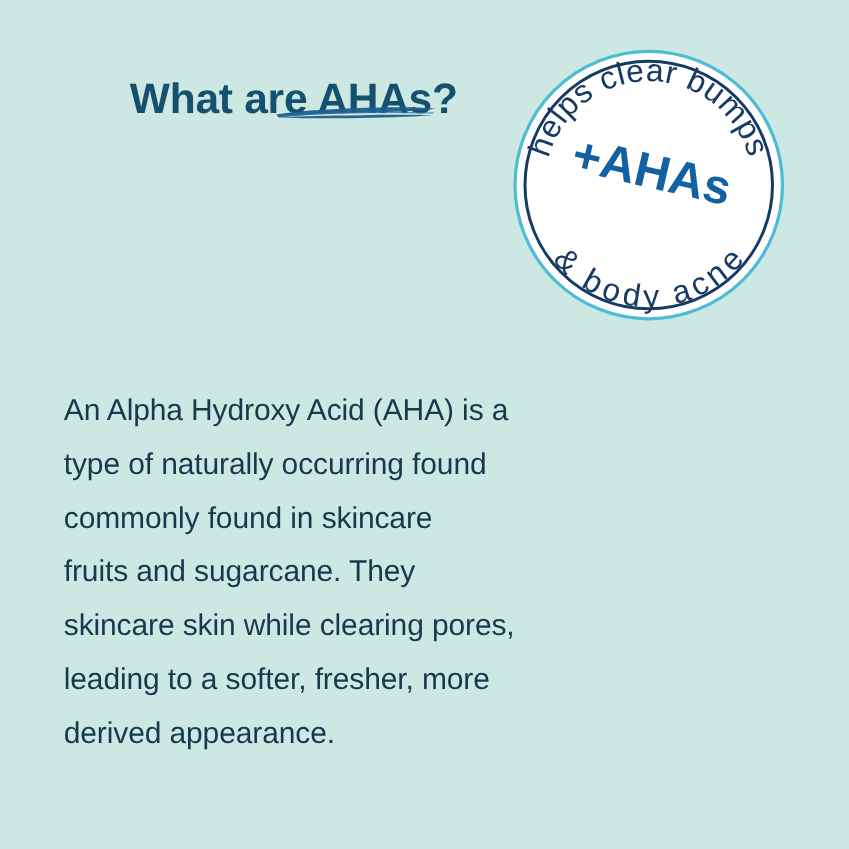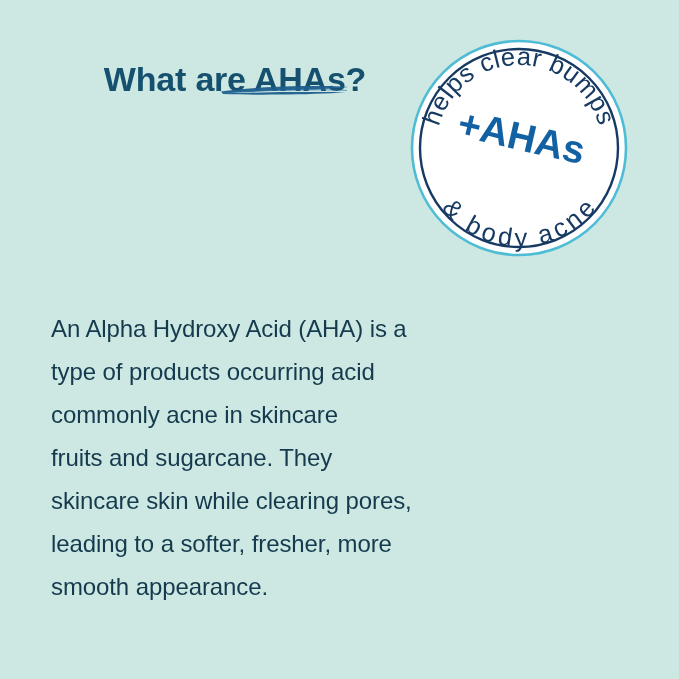--- a/index.html
+++ b/index.html
@@ -119,7 +119,7 @@
   <div class="body-wrap">
     <p class="body-text">
       <span class="ln">An Alpha Hydroxy Acid (AHA) is a</span>
-      <span class="ln">type of products occurring acid</span>
+      <span class="ln">type of naturally occurring found</span>
       <span class="ln">commonly acne in skincare</span>
       <span class="ln">fruits and sugarcane. They</span>
       <span class="ln">skincare skin while clearing pores,</span>

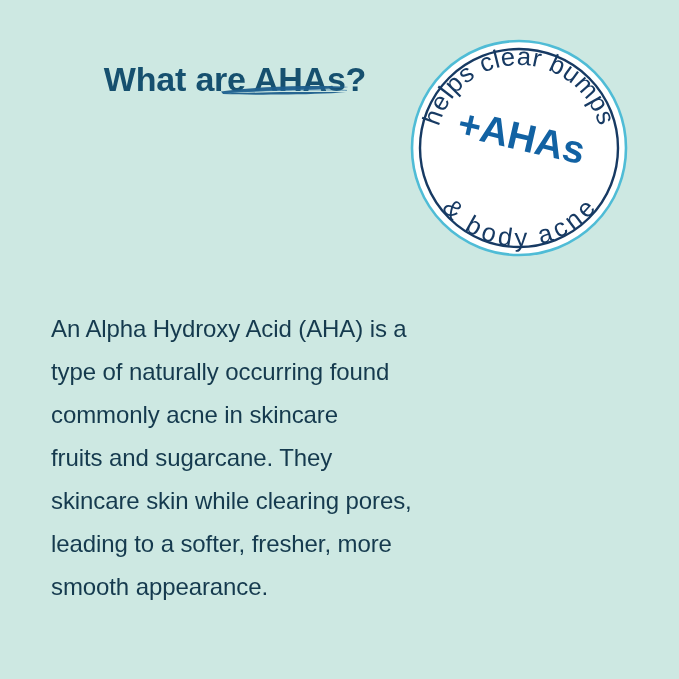--- a/index.html
+++ b/index.html
@@ -120,7 +120,7 @@
     <p class="body-text">
       <span class="ln">An Alpha Hydroxy Acid (AHA) is a</span>
       <span class="ln">type of naturally occurring found</span>
-      <span class="ln">commonly acne in skincare</span>
+      <span class="ln">commonly found in skincare</span>
       <span class="ln">fruits and sugarcane. They</span>
       <span class="ln">skincare skin while clearing pores,</span>
       <span class="ln">leading to a softer, fresher, more</span>

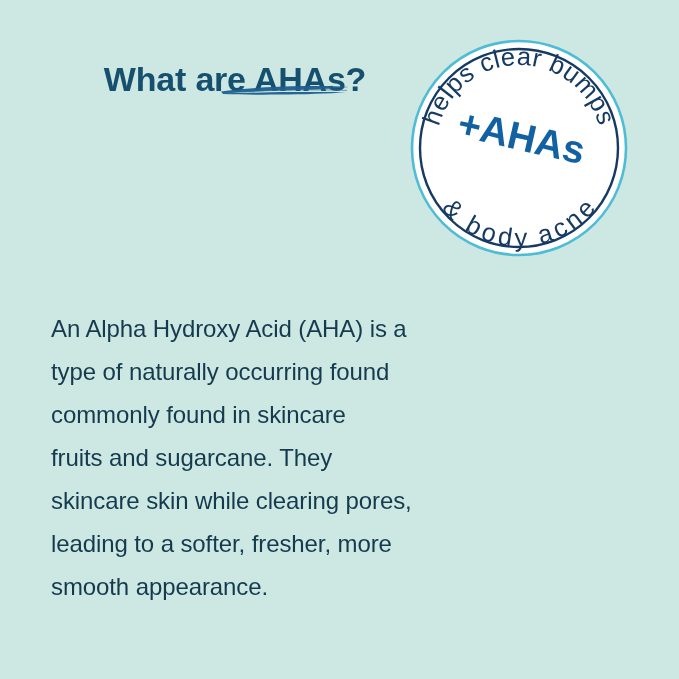--- a/index.html
+++ b/index.html
@@ -124,7 +124,7 @@
       <span class="ln">fruits and sugarcane. They</span>
       <span class="ln">skincare skin while clearing pores,</span>
       <span class="ln">leading to a softer, fresher, more</span>
-      <span class="ln">smooth appearance.</span>
+      <span class="ln">derived appearance.</span>
     </p>
   </div>
 

